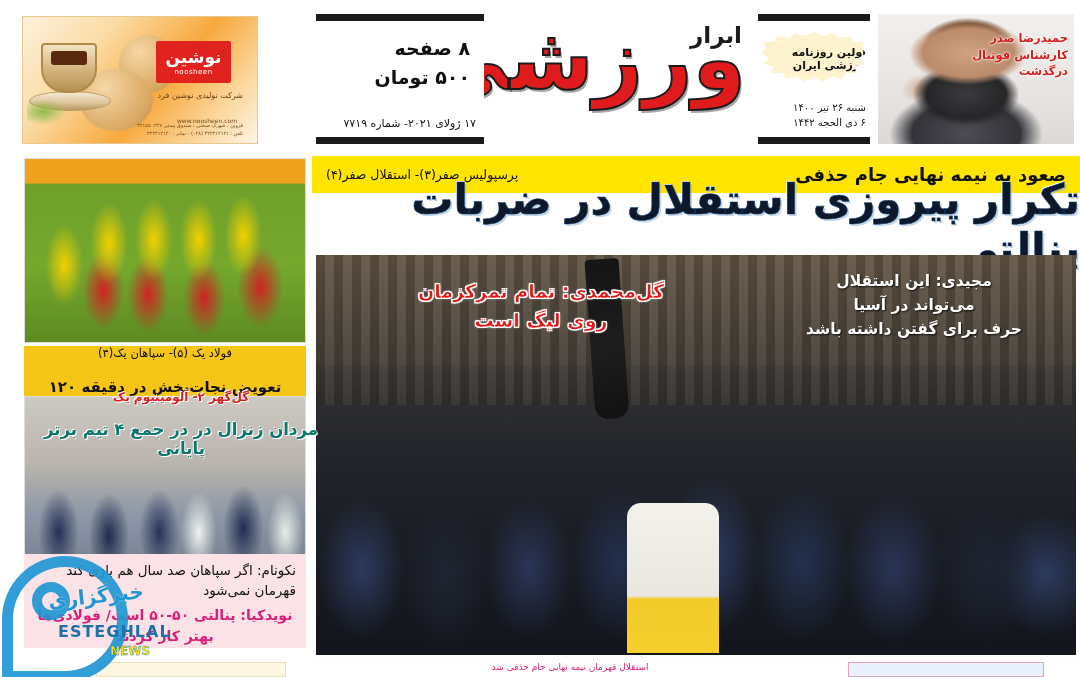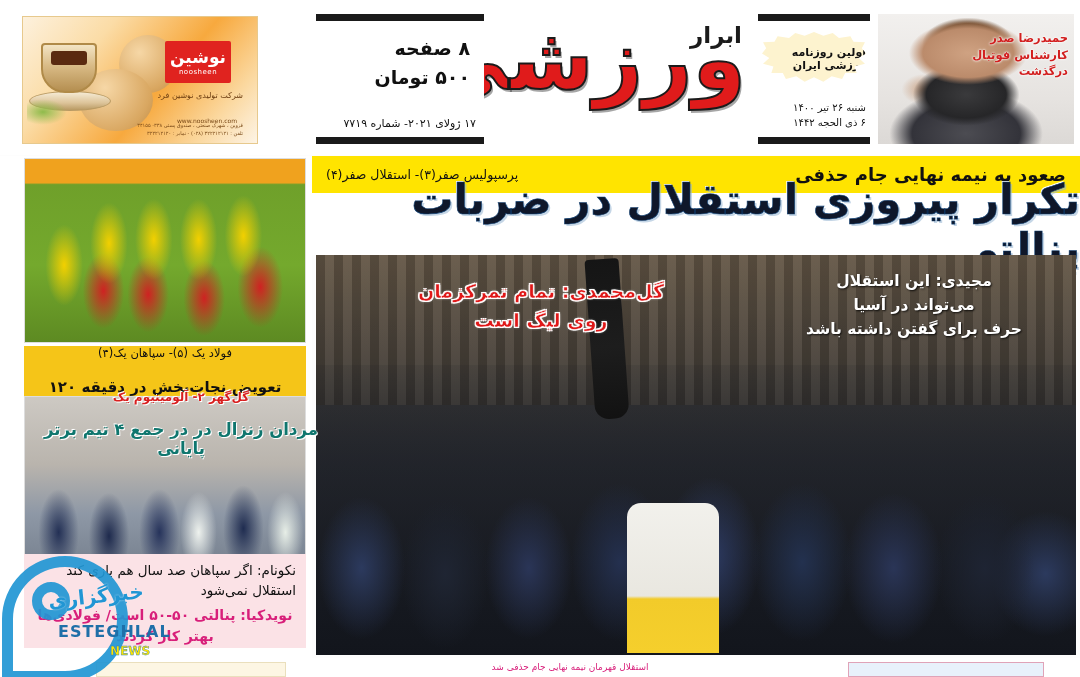--- a/index.html
+++ b/index.html
@@ -135,7 +135,7 @@
   }
   .ad-logo {
     position: absolute; right: 26px; top: 24px;
-    width: 66px; height: 42px; background: #e0231f;
+    width: 75px; height: 42px; background: #e0231f;
     display: flex; flex-direction: column;
     align-items: center; justify-content: center;
     border-radius: 2px;

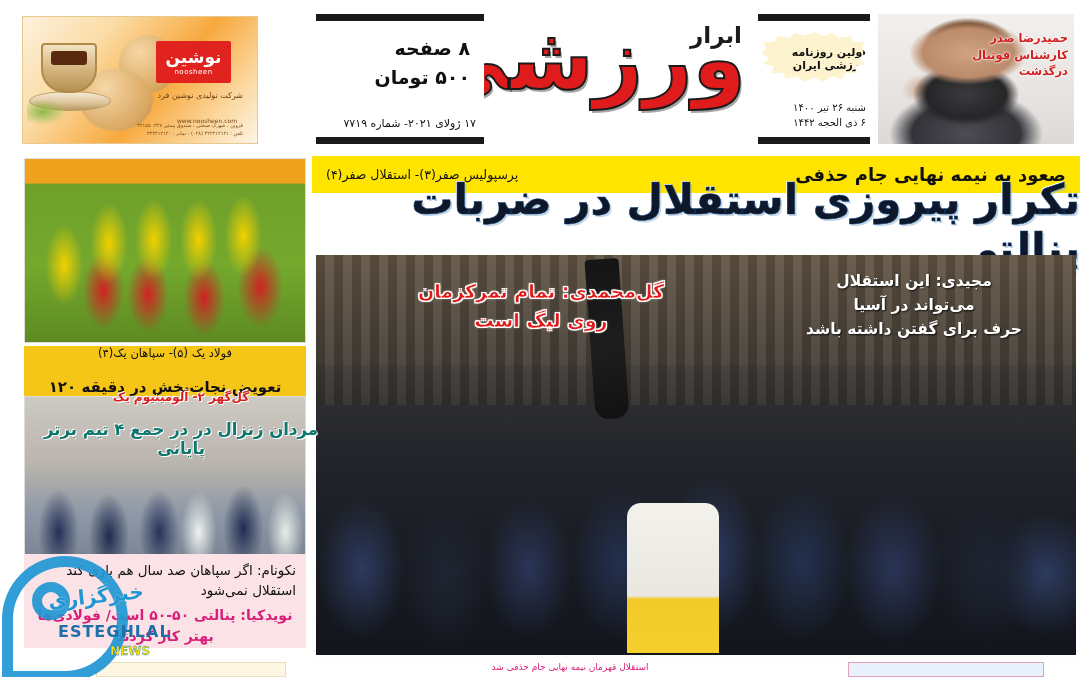--- a/index.html
+++ b/index.html
@@ -481,7 +481,7 @@
     </div>
 
     <div class="lc-pinkbox">
-      <div class="lc-pinkline1">نکونام: اگر سپاهان صد سال هم بازی کند استقلال نمی‌شود</div>
+      <div class="lc-pinkline1">نکونام: اگر سپاهان صد سال هم بازی کند قهرمان نمی‌شود</div>
       <div class="lc-pinkline2">نویدکیا: پنالتی ۵۰-۵۰ است/ فولادی‌ها
 بهتر کار کردند</div>
     </div>

